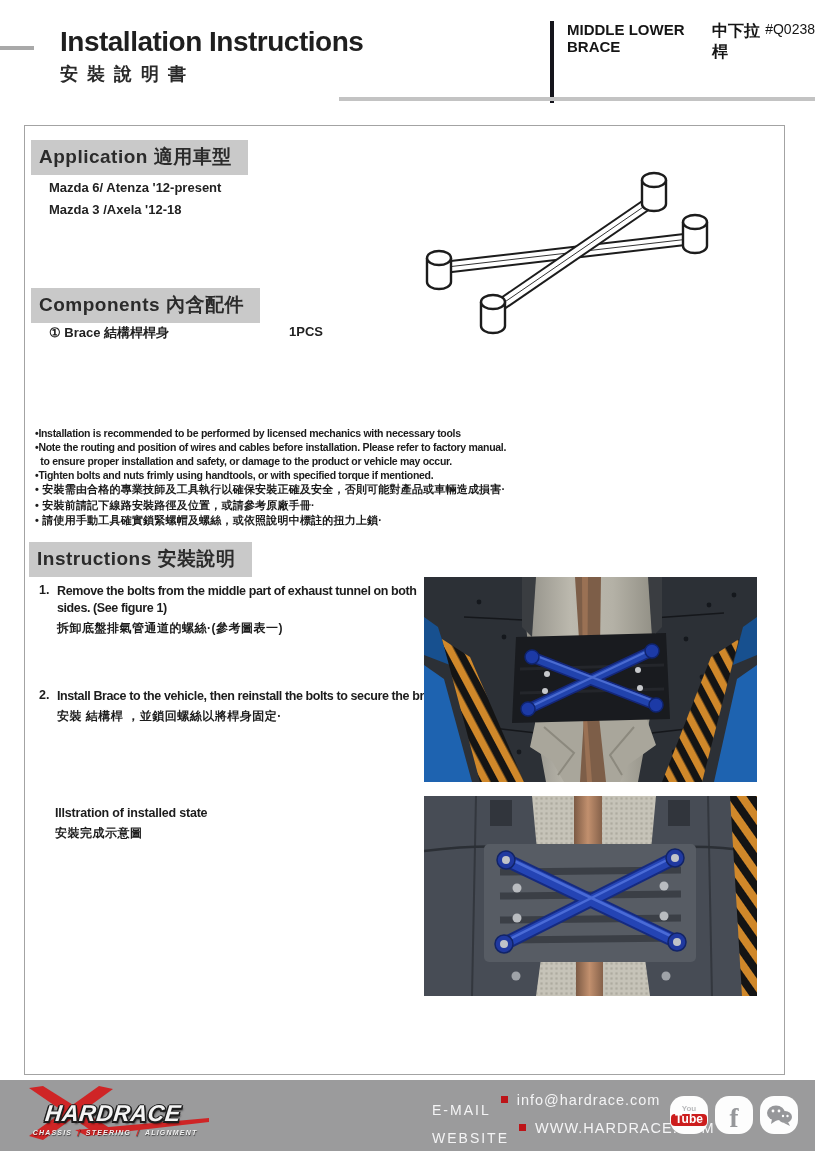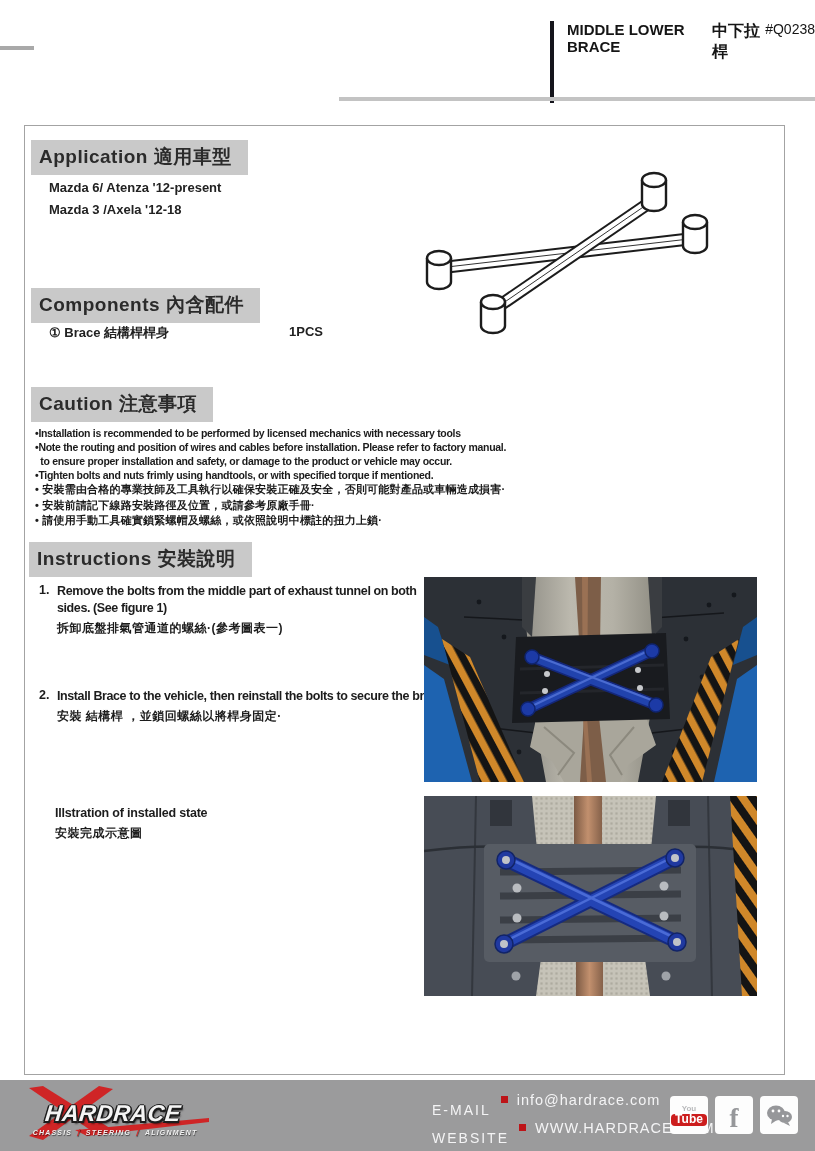--- a/index.html
+++ b/index.html
@@ -75,6 +75,10 @@
 <div class="page">
 
   <div class="header-dash"></div>
+  <div class="title-block">
+    <div class="title-en">Installation Instructions</div>
+    <div class="title-zh">安裝說明書</div>
+  </div>
   <div class="product-block">
     <div class="product-en">MIDDLE LOWER BRACE</div>
     <div class="product-zh">中下拉桿</div>

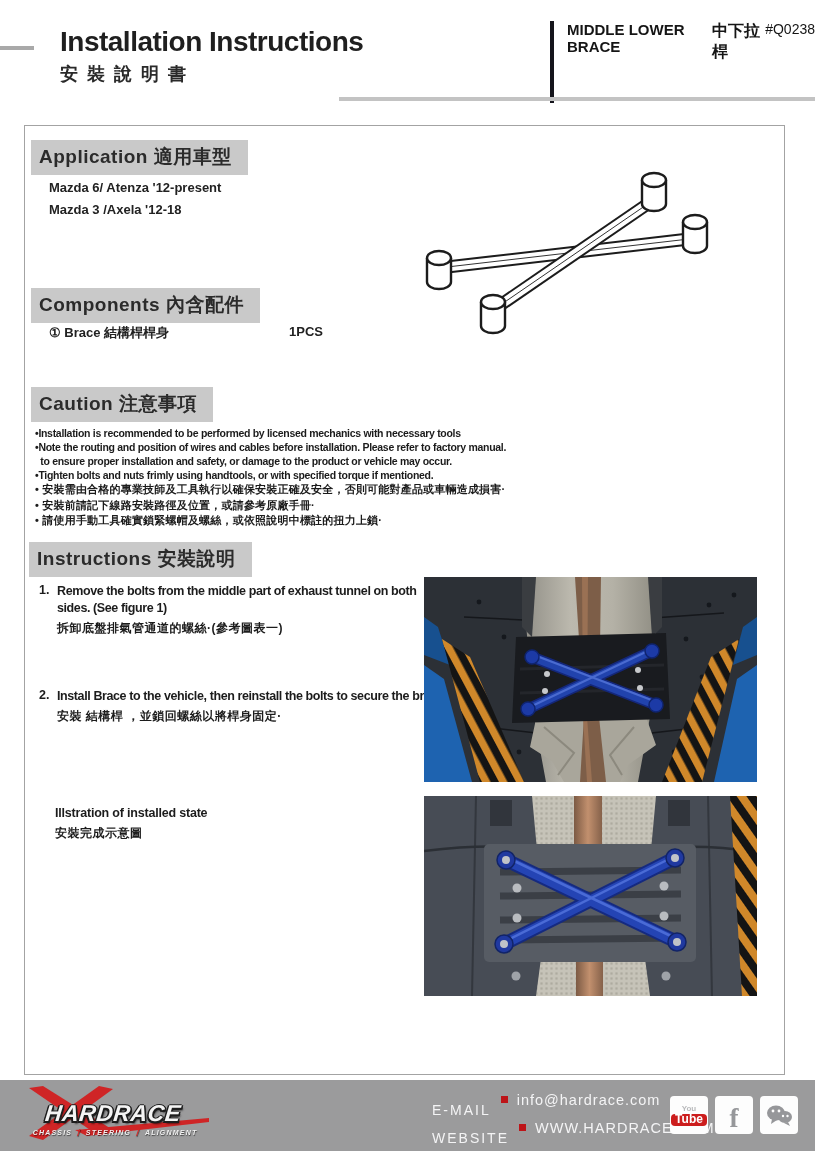--- a/index.html
+++ b/index.html
@@ -135,7 +135,6 @@
       <div class="comp-qty">1PCS</div>
     </div>
 
-    <div class="sec-heading" style="left:6px; top:261px;">Caution 注意事項</div>
     <div class="caution-lines">
       <div class="caution-line">•Installation is recommended to be performed by licensed mechanics with necessary tools</div>
       <div class="caution-line">•Note the routing and position of wires and cables before installation. Please refer to factory manual.</div>

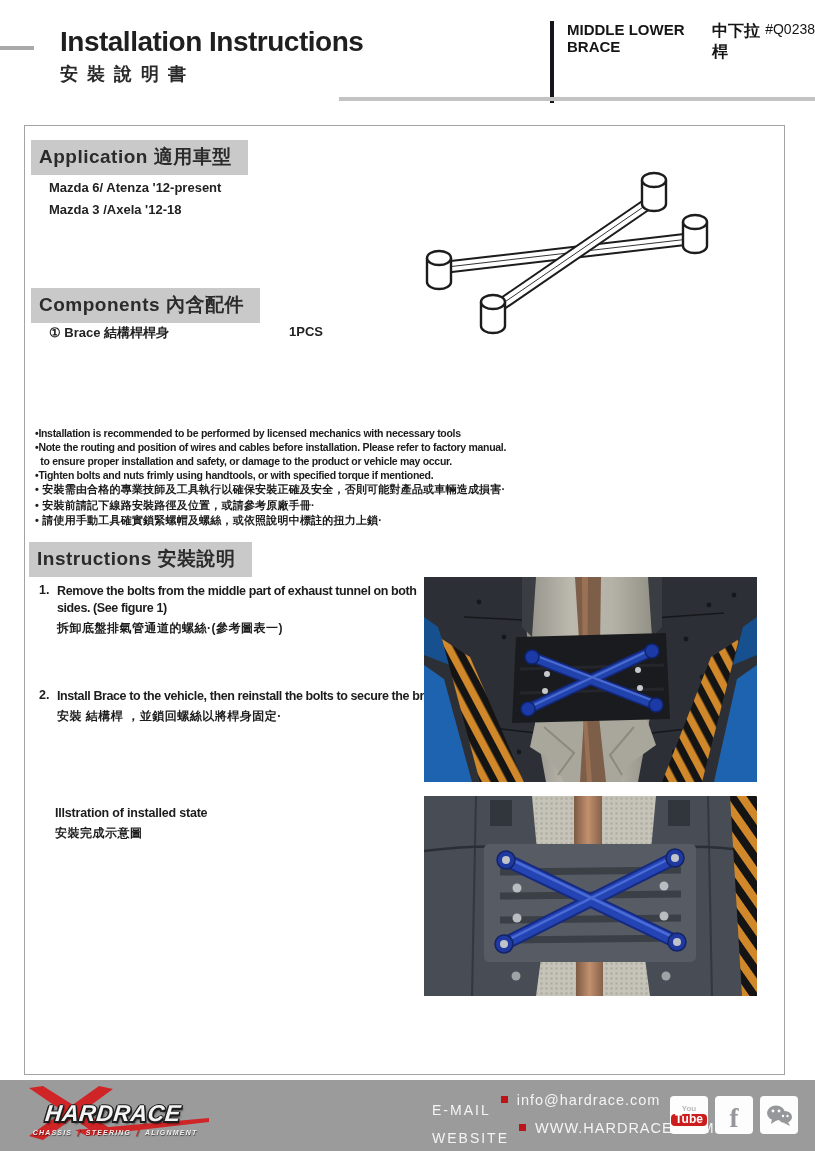--- a/index.html
+++ b/index.html
@@ -64,7 +64,7 @@
   .contact-bullet { width:7px; height:7px; background:#bd1418; margin:0 9px 0 10px; }
   .contact-value { font-size:14.5px; letter-spacing:1px; }
   .social { position:absolute; right:17px; top:16px; display:flex; gap:7px; }
-  .social-btn { width:38px; height:38px; background:#fdfdfd; border-radius:4px; display:flex; align-items:center; justify-content:center; flex-direction:column; }
+  .social-btn { width:38px; height:38px; background:#fdfdfd; border-radius:14px; display:flex; align-items:center; justify-content:center; flex-direction:column; }
   .yt-top { font-size:8px; font-weight:bold; color:#b9babc; line-height:9px; }
   .yt-badge { background:#cc1d1d; border-radius:4px; padding:1px 4px 2px; font-size:12px; font-weight:bold; color:#fff; line-height:9px; margin-top:1px; }
   .fb-glyph { font-size:27px; font-weight:bold; color:#96979a; font-family:"Liberation Serif", serif; margin-top:6px; }

